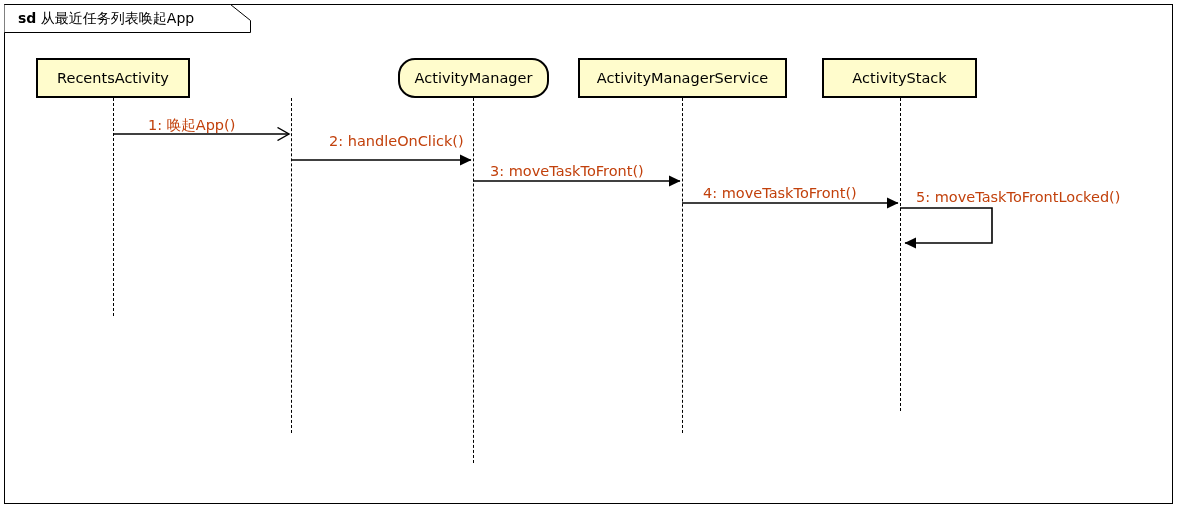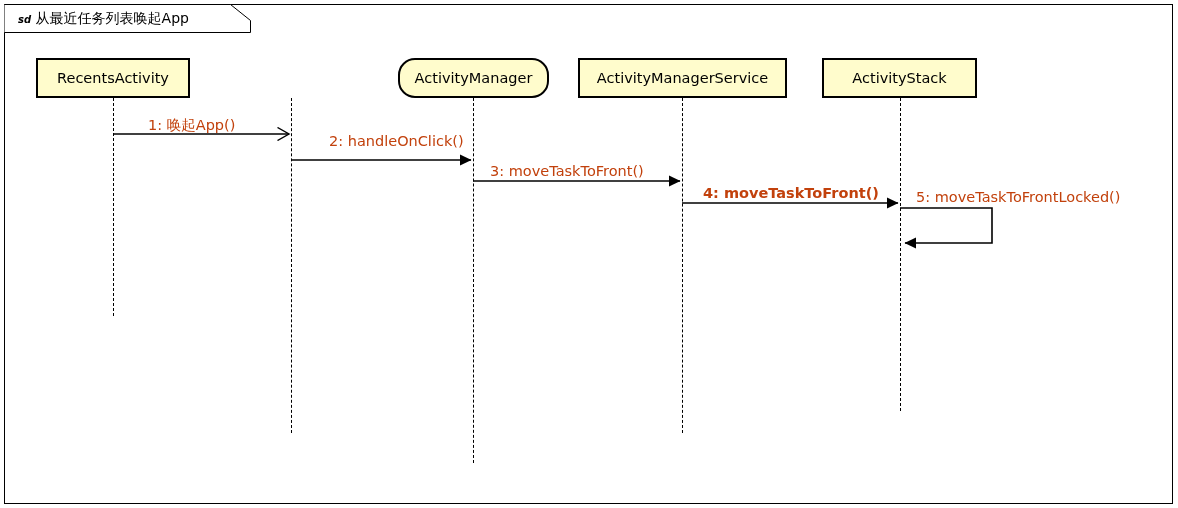--- a/index.html
+++ b/index.html
@@ -51,8 +51,7 @@
   }
   .title-text .kw {
     font-weight: bold;
-    font-size: 10px;
-    font-style: italic;
+    font-size: 14px;
   }
   
   .participant {

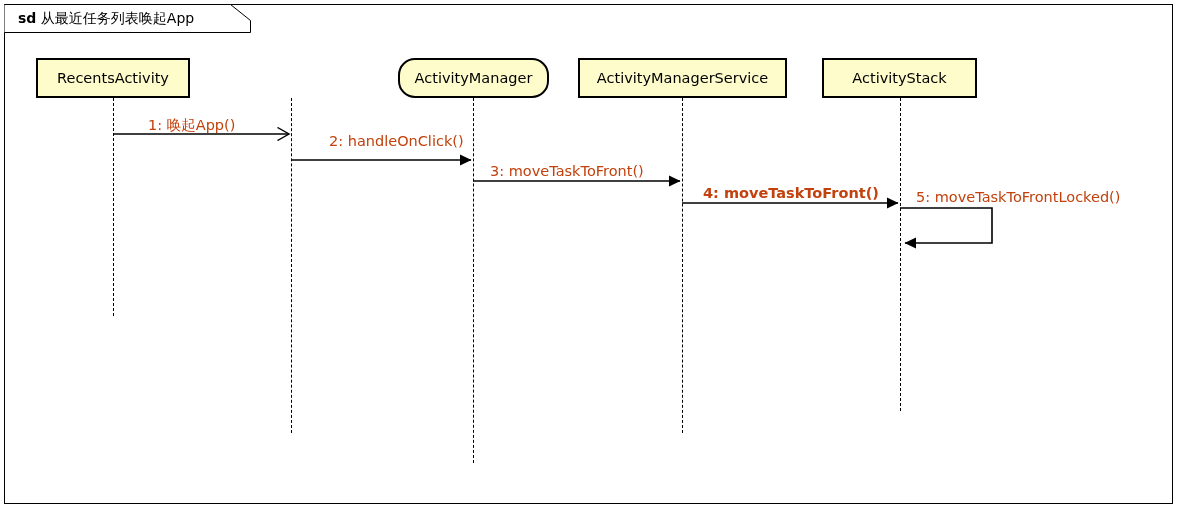--- a/index.html
+++ b/index.html
@@ -150,7 +150,7 @@
   <div class="msg-label" style="left:148px; top:117px;">1: 唤起App()</div>
   <div class="msg-label" style="left:303px; top:133px;margin-left:26px;">2: handleOnClick()</div>
   <div class="msg-label" style="left:490px; top:163px;">3: moveTaskToFront()</div>
-  <div class="msg-label" style="left:703px; top:185px;font-weight:bold;">4: moveTaskToFront()</div>
+  <div class="msg-label" style="left:703px; top:185px;">4: moveTaskToFront()</div>
   <div class="msg-label" style="left:916px; top:189px;">5: moveTaskToFrontLocked()</div>
 
 </div>

